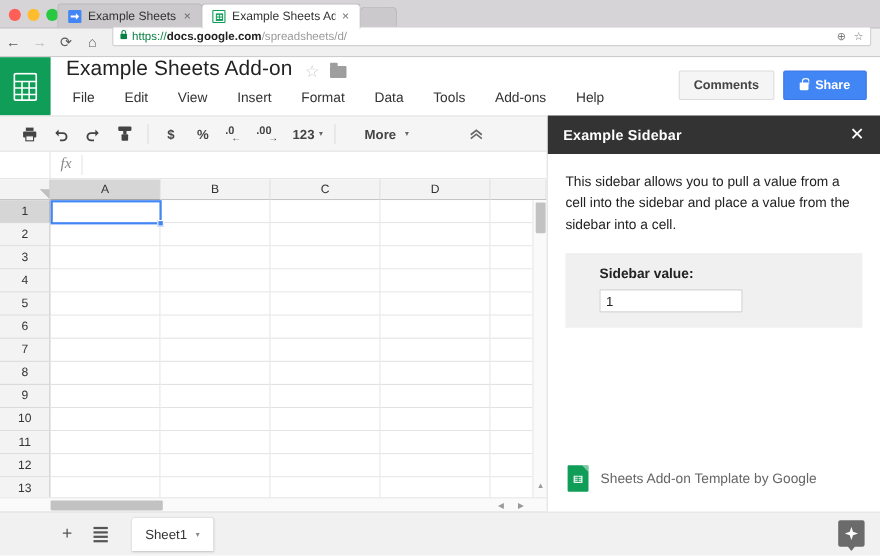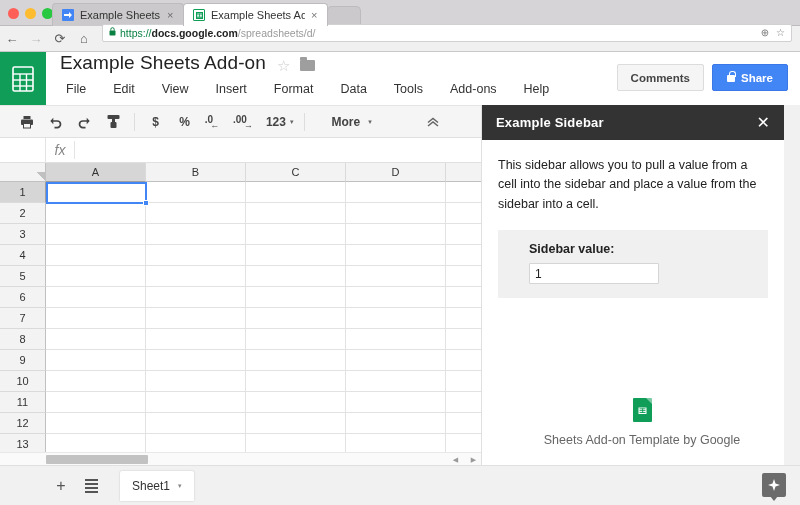--- a/index.html
+++ b/index.html
@@ -276,7 +276,7 @@
 
   
   .sidebar {
-    position: absolute; right: 16px; top: 105px; width: 303px; height: 360px;
+    position: absolute; right: 0; top: 105px; width: 303px; height: 360px;
     background: #fff; border-left: 1px solid #e0e0e0;
   }
   .sb-header {

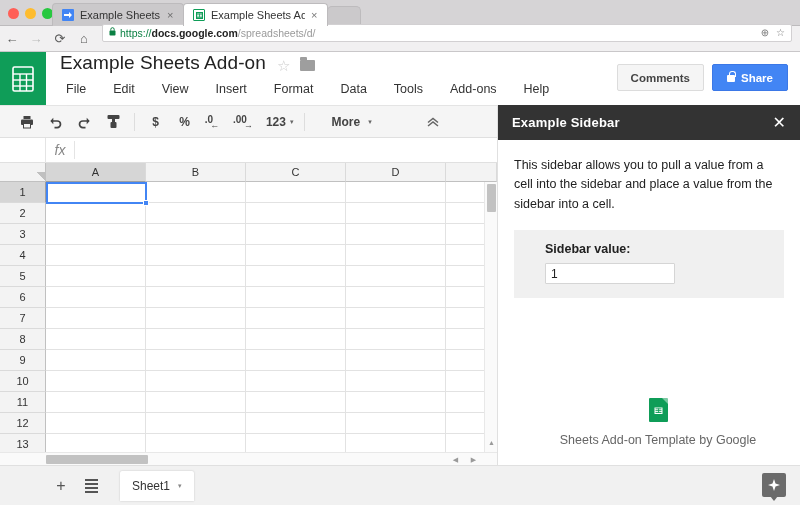--- a/index.html
+++ b/index.html
@@ -163,7 +163,7 @@
     display: flex; align-items: center;
   }
   .namebox { width: 46px; height: 25px; border-right: 1px solid #e4e4e4; }
-  .fx { width: 28px; text-align: center; font-style: italic; font-family: Liberation Sans, sans-serif;
+  .fx { width: 28px; text-align: center; font-style: italic; font-family: Liberation Serif, serif;
         font-size: 14px; color: #888; }
   .fx-input { flex: 1 1 auto; height: 18px; border-left: 1px solid #e4e4e4; padding-left: 5px; font-size: 11px; color: #222; }
 

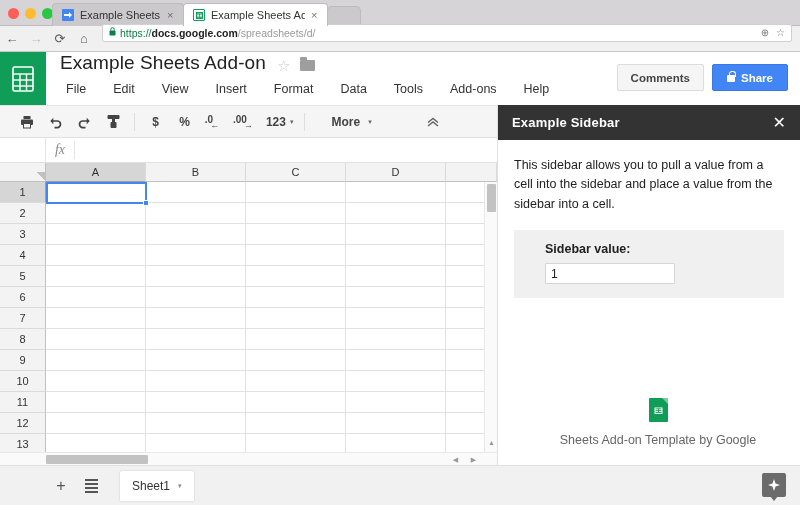--- a/index.html
+++ b/index.html
@@ -307,7 +307,7 @@
   }
   .sb-footer {
     position: absolute; left: 0; bottom: 18px; width: 100%;
-    display: flex; align-items: center; gap: 11px; padding-left: 18px; flex-direction: column;
+    display: flex; align-items: center; gap: 11px; padding-left: 18px;
   }
   .sheets-mini {
     width: 19px; height: 24px; background: #0f9d58; border-radius: 1px;

